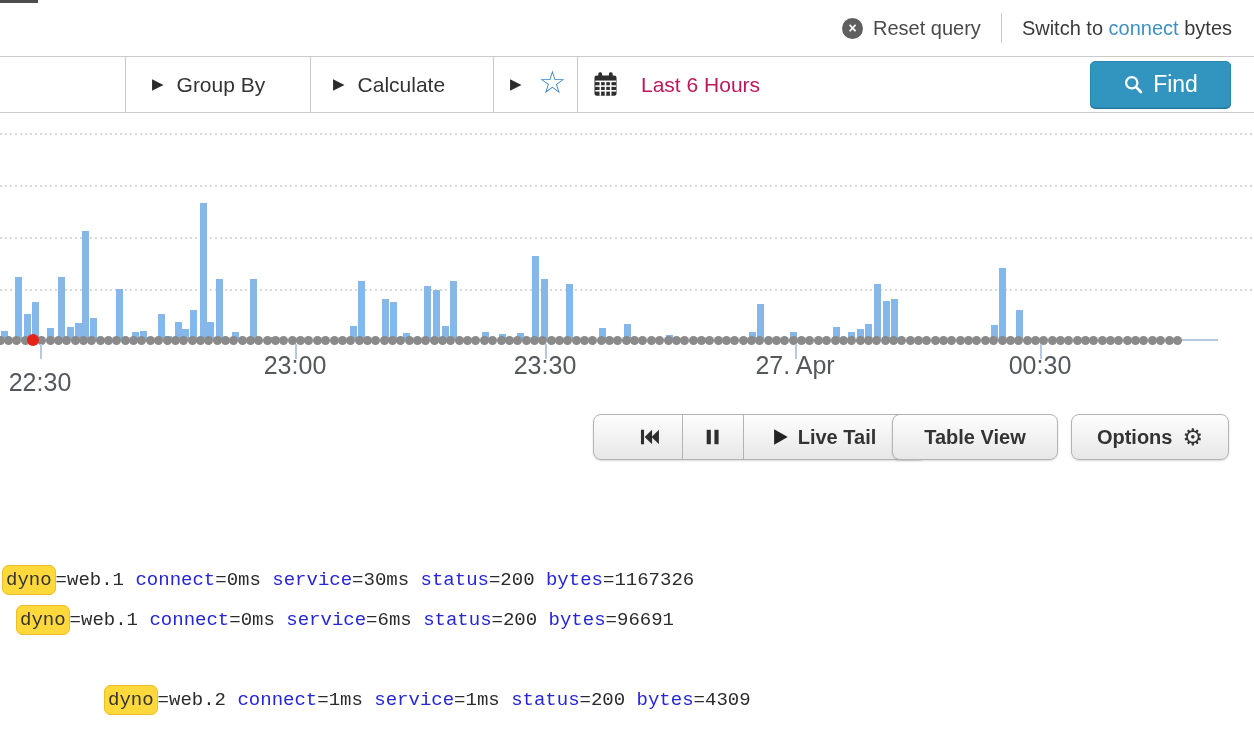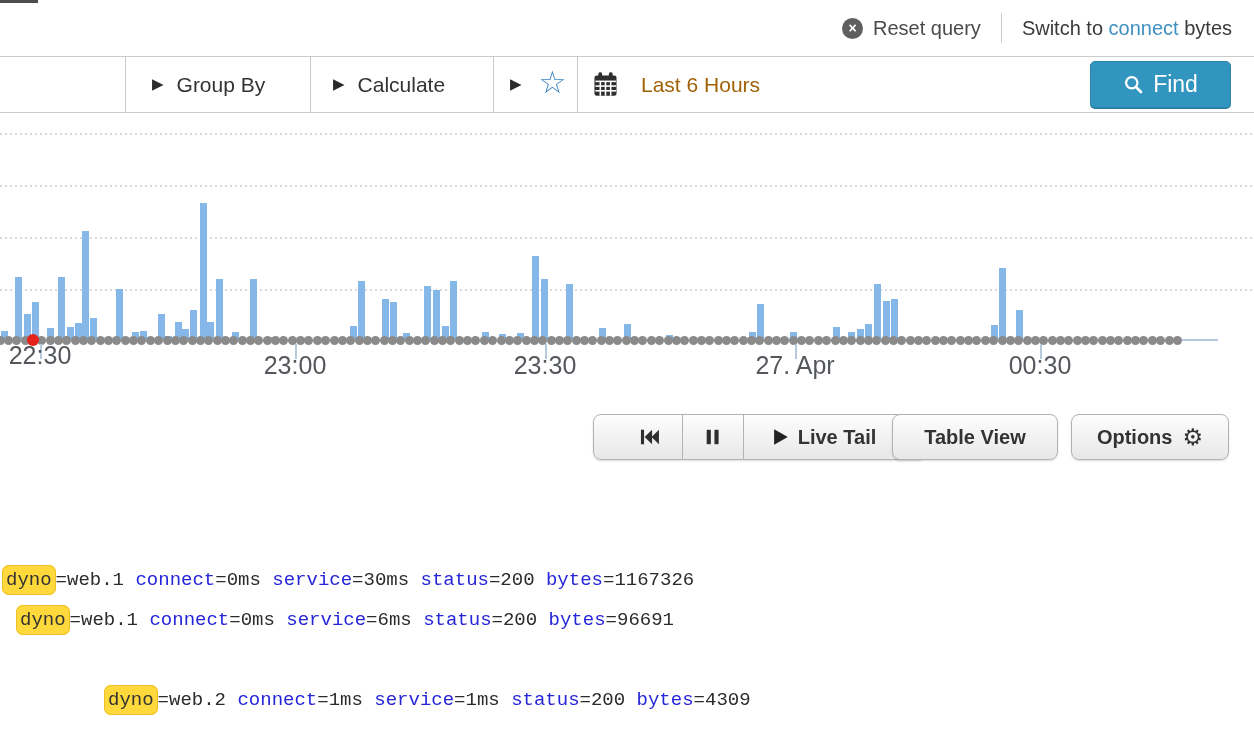--- a/index.html
+++ b/index.html
@@ -36,7 +36,7 @@
   .caret { color:#2b2b2b; font-size:15px; font-family:"DejaVu Sans", sans-serif; line-height:1; }
   .cell-label { font-size:21px; color:#333; margin-left:13px; }
   .star { color:#3a86c6; font-size:31px; font-family:"DejaVu Sans", sans-serif; line-height:1; margin-left:17px; margin-top:-4px; cursor:pointer; }
-  .time-label { font-size:21px; color:#a16207; margin-left:22px; }
+  .time-label { font-size:21px; color:#be185d; margin-left:22px; }
   .find-btn {
     position:absolute; top:4px; left:512px; width:141px; height:47px;
     background:#3295bf; border:1px solid #2a86ad; border-radius:5px; box-shadow:0 1px 0 #27779a;

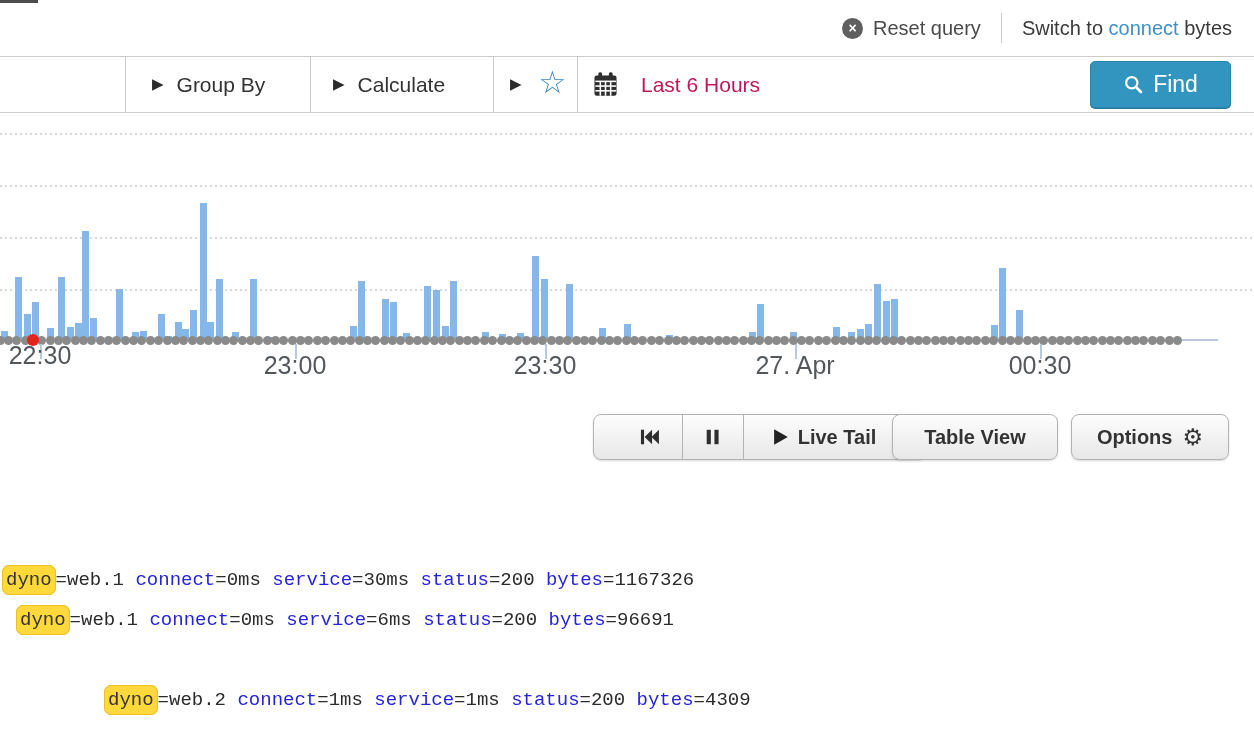--- a/index.html
+++ b/index.html
@@ -346,7 +346,7 @@
       <div class="dot" style="left: 1164.5px;"></div>
       <div class="dot" style="left: 1172.85px;"></div>
       <div class="tick" style="left: 40px; top: 344px;"></div>
-      <div class="xlabel" style="left: 40px; top: 341px; text-align: right;">22:30</div>
+      <div class="xlabel" style="left: 40px; top: 368px; text-align: right;">22:30</div>
       <div class="tick" style="left: 295px; top: 344px;"></div>
       <div class="xlabel" style="left: 295px; top: 351px;">23:00</div>
       <div class="tick" style="left: 545px; top: 344px;"></div>

